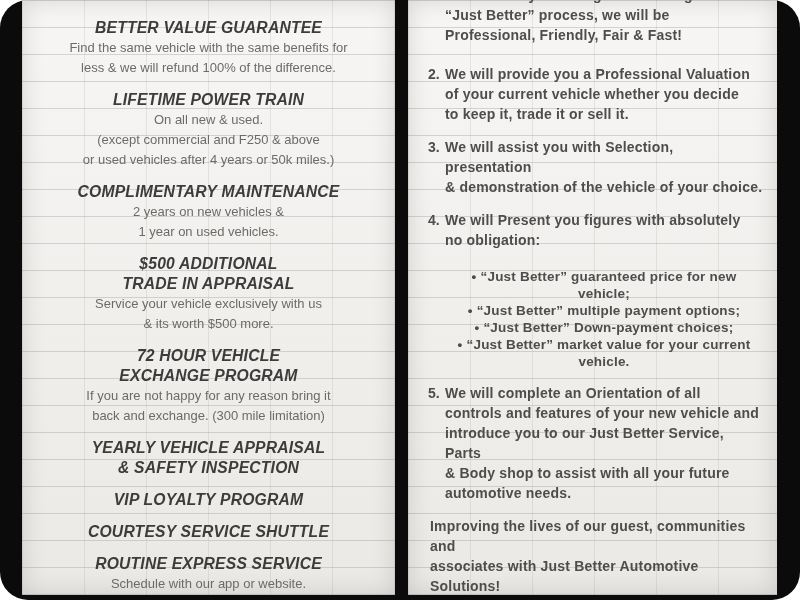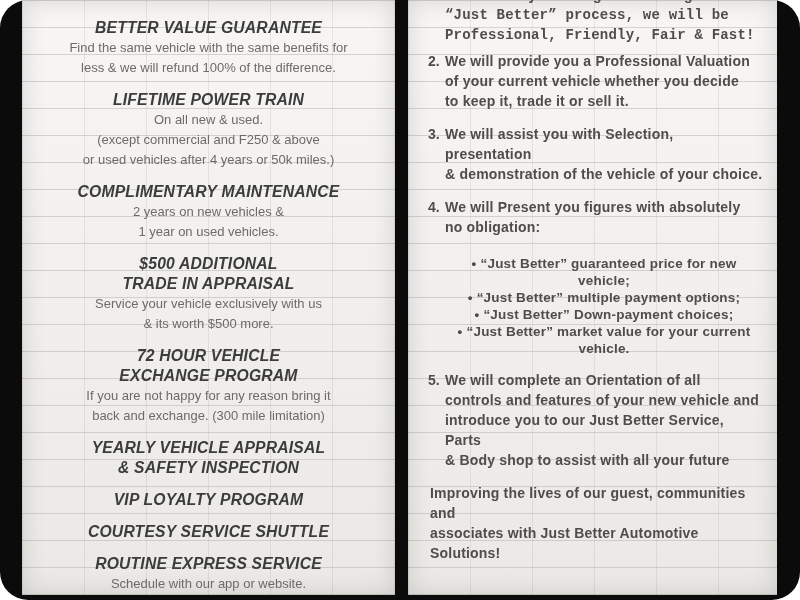--- a/index.html
+++ b/index.html
@@ -32,7 +32,7 @@
   .rwrap{padding:0 14px 0 20px;}
   .rclip{height:5px;overflow:hidden;}
   .rclip div{margin-top:-13px;font-size:14px;font-weight:bold;color:#4e4d4c;padding-left:2px;}
-  .rcont{padding-left:17px;margin-bottom:6px;font-family:Liberation Mono, monospace;}
+  .rcont{padding-left:17px;margin-bottom:19px;}
   .rline{display:block;font-size:14px;font-weight:bold;color:#4e4d4c;line-height:20px;letter-spacing:.2px;}
   .ritem{display:flex;margin-bottom:13px;}
   .rnum{flex:0 0 17px;font-size:14px;font-weight:bold;color:#4e4d4c;line-height:20px;}

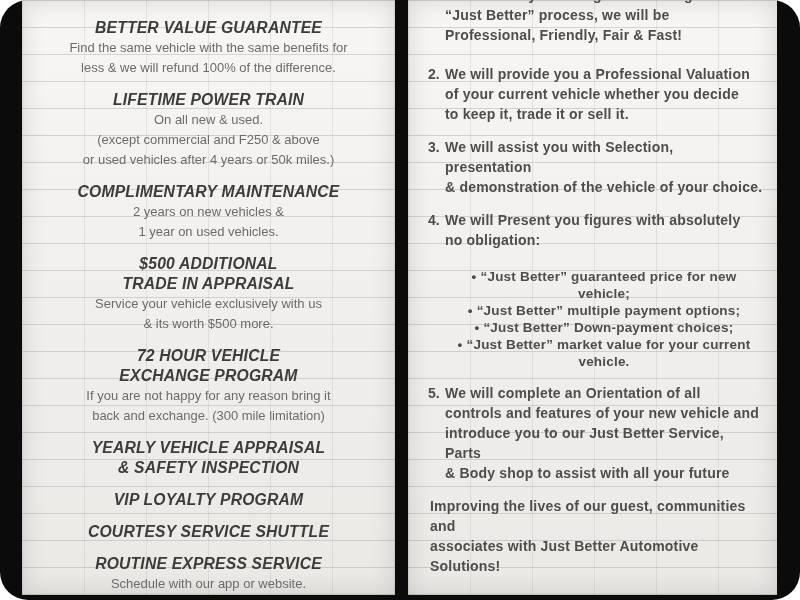--- a/index.html
+++ b/index.html
@@ -181,6 +181,7 @@
           <span class="rline">controls and features of your new vehicle and</span>
           <span class="rline">introduce you to our Just Better Service, Parts</span>
           <span class="rline">&amp; Body shop to assist with all your future</span>
+          <span class="rline">automotive needs.</span>
         </span>
       </div>
 

